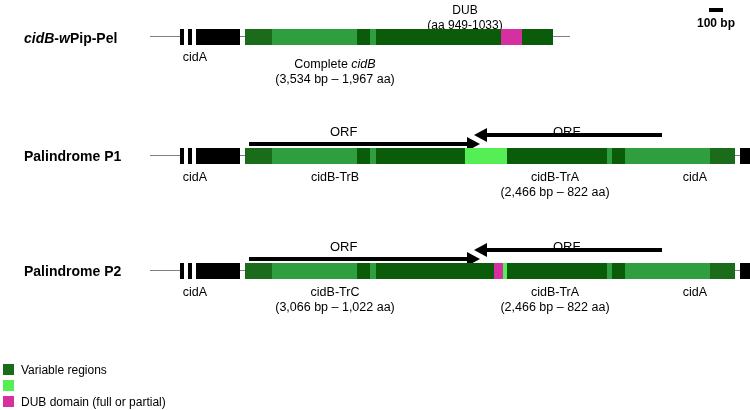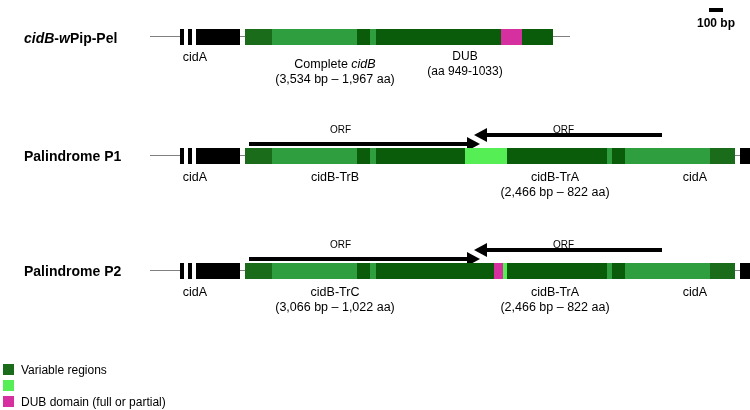--- a/index.html
+++ b/index.html
@@ -123,7 +123,7 @@
   <span class="it">cidB</span>-<span class="it">w</span>Pip-Pel
 </div>
 
-<div class="dub-ann abs" style="left:395px; top:3px; width:140px;margin-top:46px;">
+<div class="dub-ann abs" style="left:395px; top:3px; width:140px;">
   <span>DUB</span>
   <span class="sub" style="display:block;">(aa 949-1033)</span>
 </div>

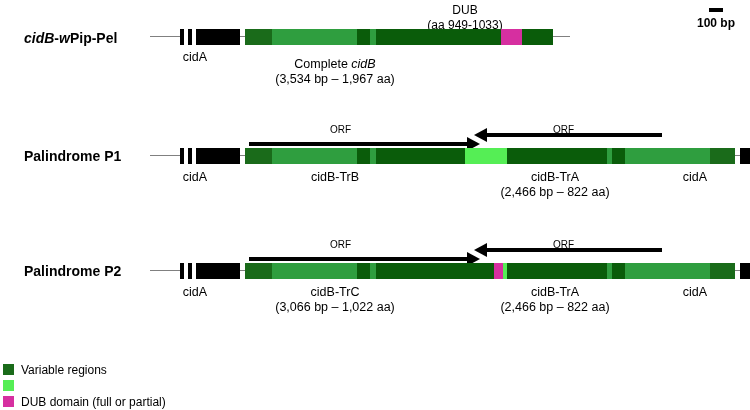--- a/index.html
+++ b/index.html
@@ -72,7 +72,7 @@
   }
   .orf-text {
     position: absolute;
-    font-size: 10px;
+    font-size: 13px;
     white-space: nowrap;
   }
 

